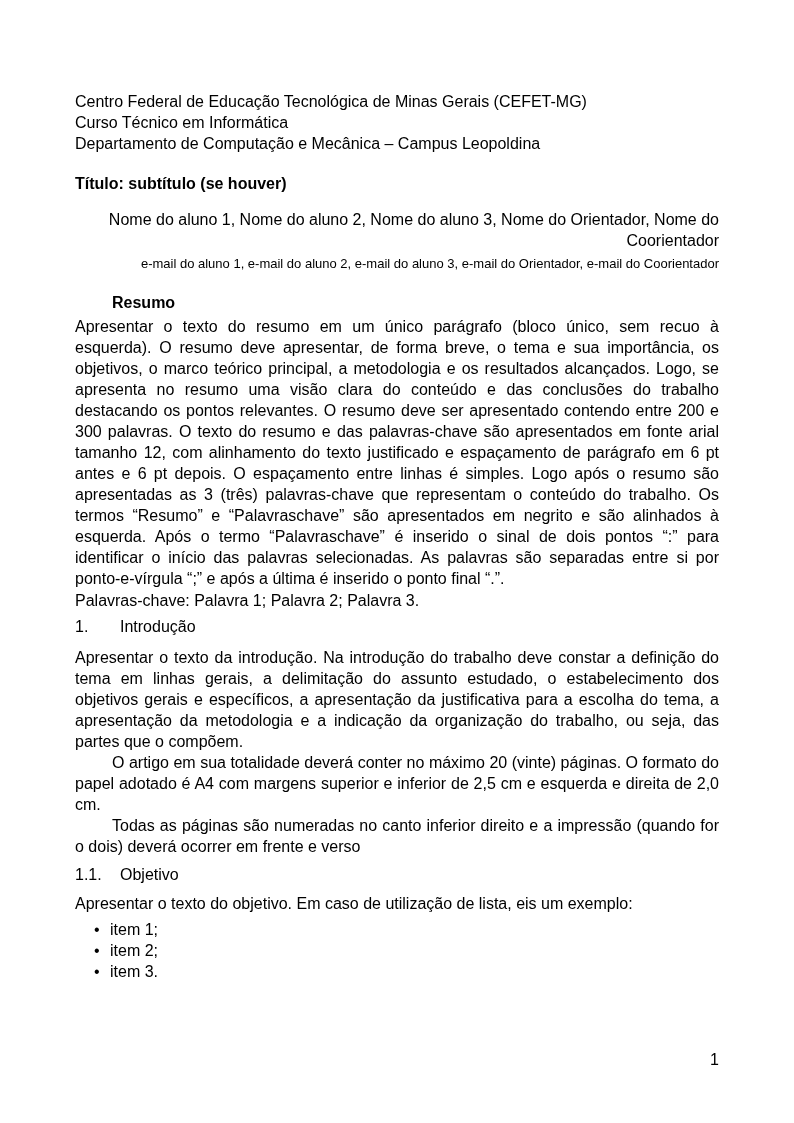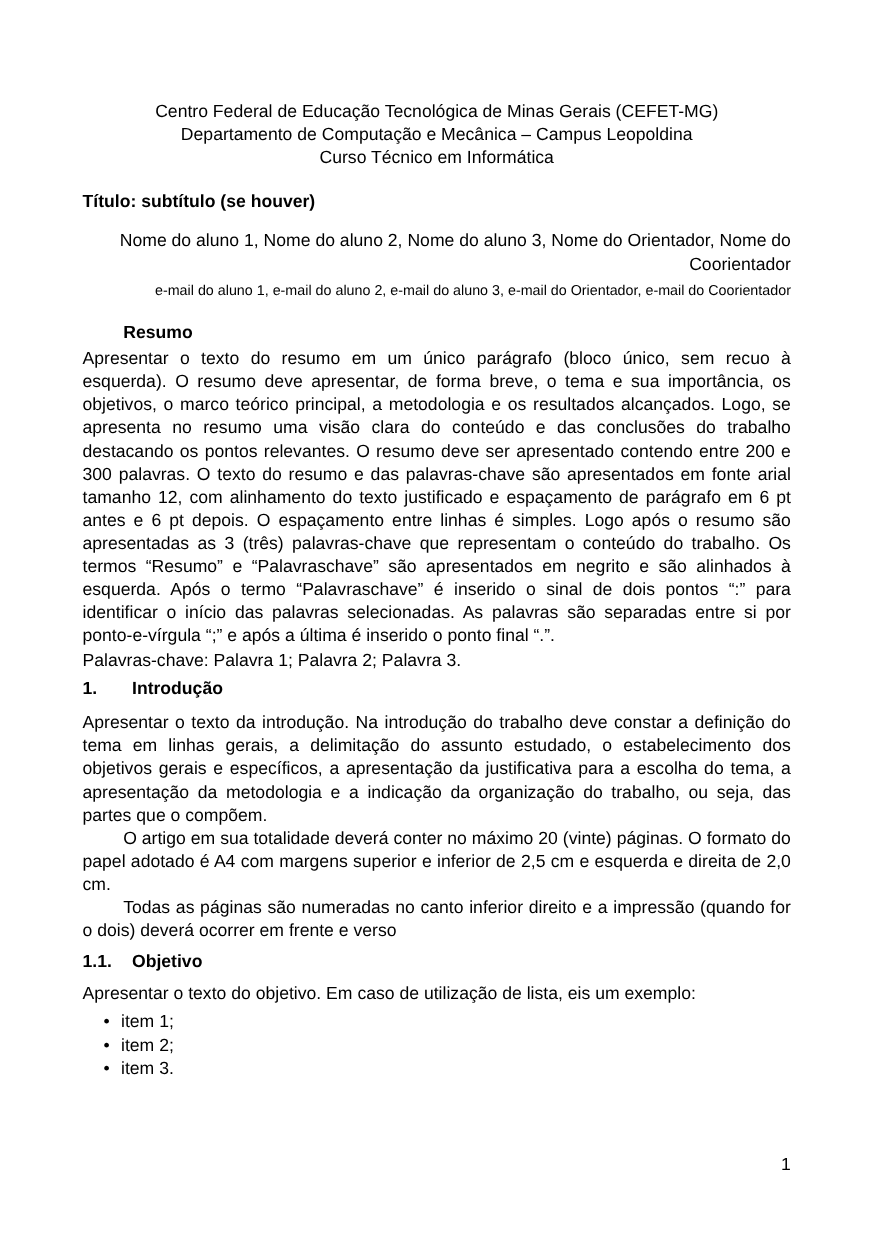--- a/index.html
+++ b/index.html
@@ -15,7 +15,7 @@
     margin:0 auto;
   }
   .content { padding:91px 75px 0 75px; }
-  .inst-header p { text-align:center; }
+  .inst-header p { text-align:left; }
   .doc-title { text-align:left; font-weight:bold; margin-top:19px; }
   .authors { text-align:right; margin-top:15px; }
   .emails { text-align:right; font-size:13px; line-height:17px; margin-top:4px; }

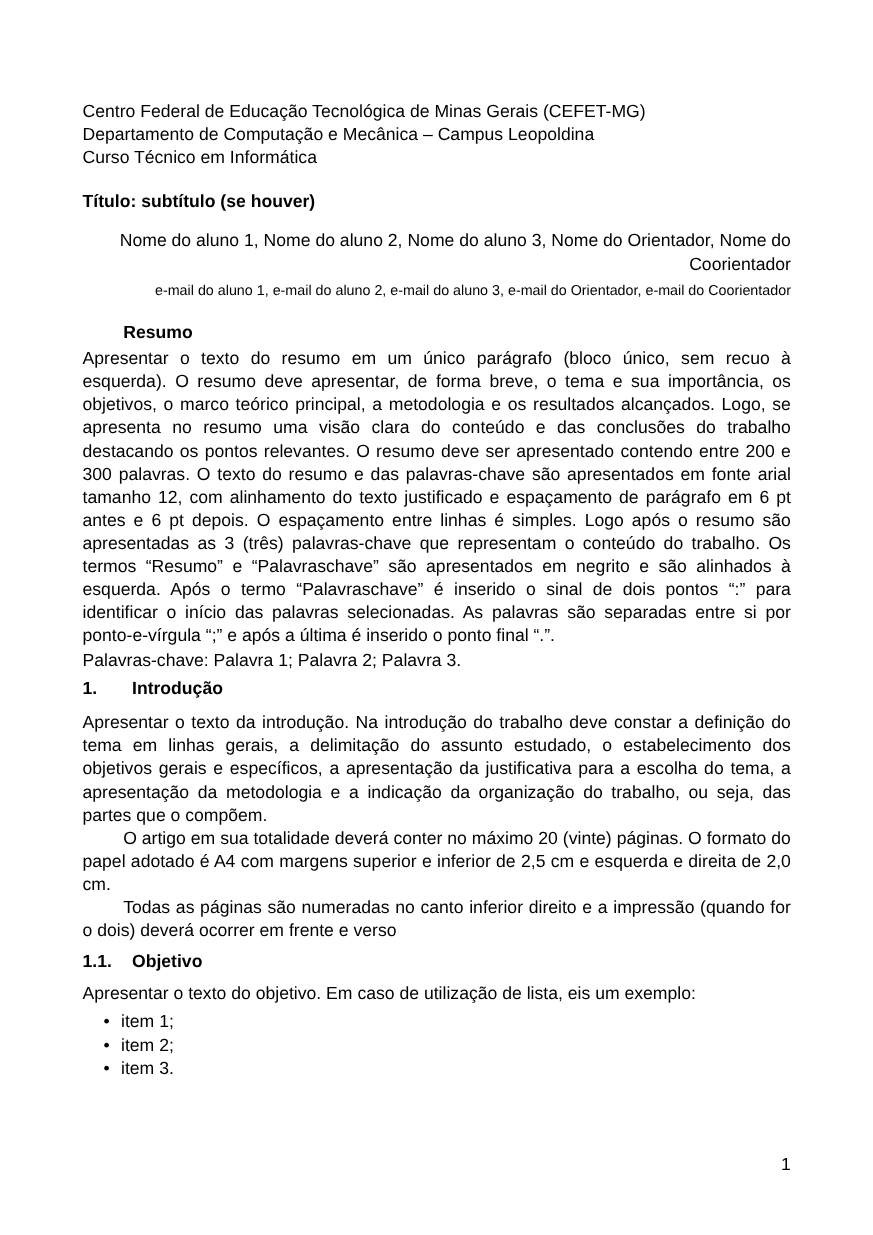--- a/index.html
+++ b/index.html
@@ -43,8 +43,8 @@
 
     <div class="inst-header">
       <p>Centro Federal de Educação Tecnológica de Minas Gerais (CEFET-MG)</p>
+      <p>Curso Técnico em Informática</p>
       <p>Departamento de Computação e Mecânica – Campus Leopoldina</p>
-      <p>Curso Técnico em Informática</p>
     </div>
 
     <p class="doc-title">Título: subtítulo (se houver)</p>

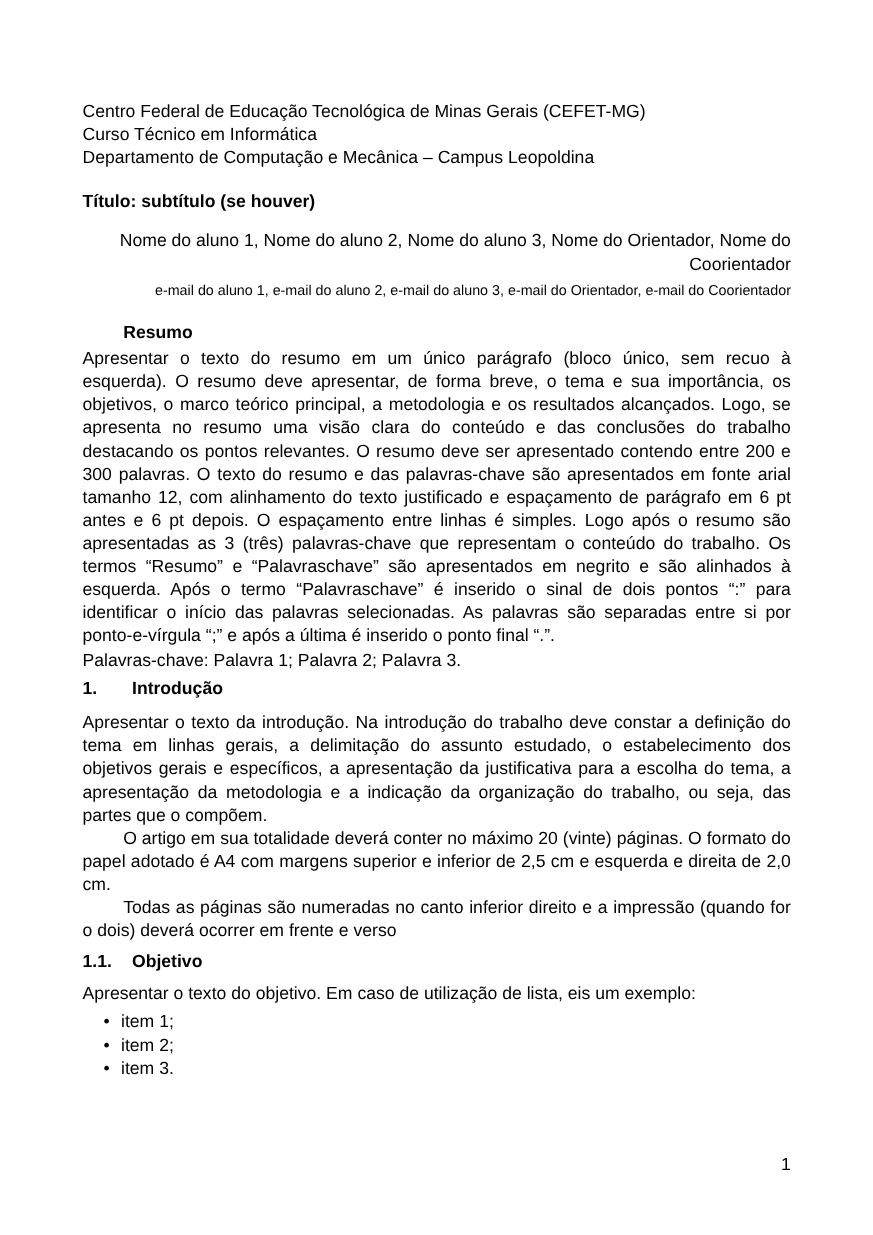--- a/index.html
+++ b/index.html
@@ -24,7 +24,7 @@
   .abstract-body { margin-top:3px; }
   .keywords { margin-top:1px; }
   .keywords .label { font-weight:normal; }
-  .sec-heading { font-weight:bold; margin-top:5px; }
+  .sec-heading { font-weight:normal; margin-top:5px; }
   .sec-heading.sub { margin-top:7px; }
   .sec-num { display:inline-block; width:45px; }
   .p-first { margin-top:10px; }

